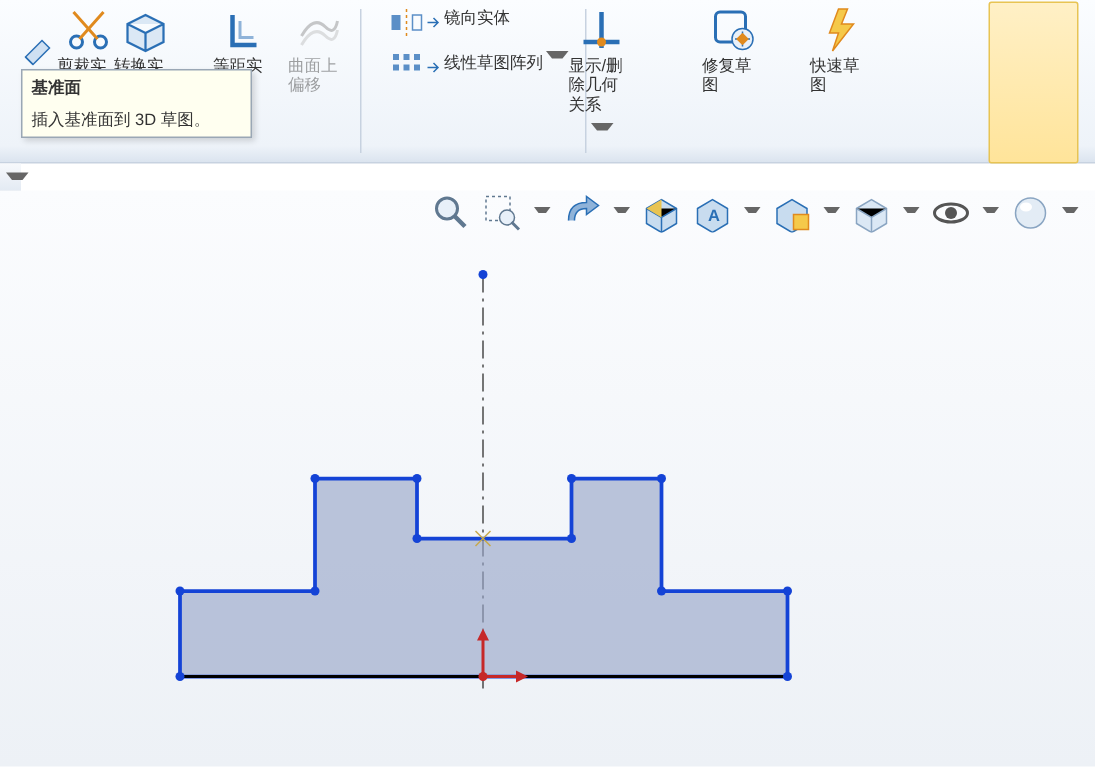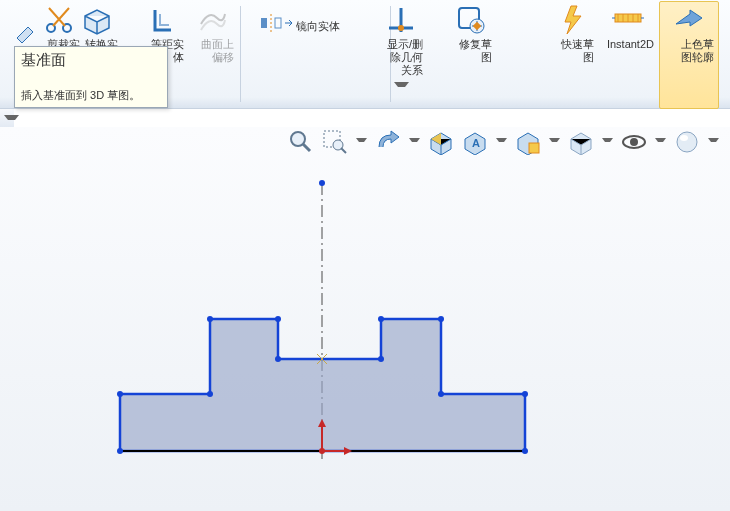--- a/index.html
+++ b/index.html
@@ -10,7 +10,7 @@
   .drop{width:7px;height:5px;margin:4px auto 0;border-left:4px solid transparent;border-right:4px solid transparent;border-top:5px solid #666}
   .sep{position:absolute;top:6px;bottom:6px;width:1px;background:#c7d2e0}
   .smenu{position:absolute;left:260px;top:4px;height:100px}
-  .srow{display:flex;align-items:flex-end;height:30px;gap:2px}
+  .srow{display:flex;align-items:flex-start;height:30px;gap:2px}
   .srow .sic{width:22px;height:22px;flex:0 0 22px;display:flex;align-items:center;justify-content:center}
   .srow .sdrop{width:7px;height:5px;border-left:4px solid transparent;border-right:4px solid transparent;border-top:5px solid #666}
   .tooltip{position:absolute;left:14px;top:46px;width:140px;background:#fffff0;border:1px solid #9aa7b5;box-shadow:2px 2px 4px rgba(0,0,0,.15);padding:4px 6px;z-index:5}

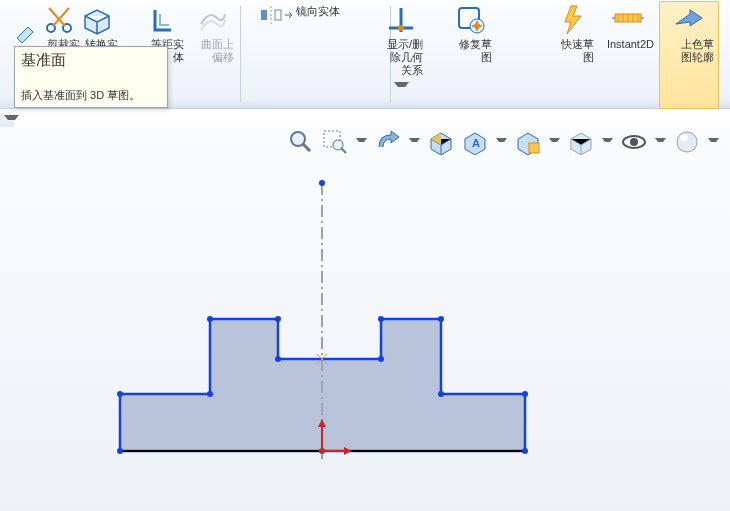--- a/index.html
+++ b/index.html
@@ -4,7 +4,7 @@
 <style>
   html,body{margin:0;padding:0;width:730px;height:511px;font-family:"Microsoft YaHei","SimSun",sans-serif;font-size:11px;color:#333;background:#fff;overflow:hidden}
   .ribbon{height:108px;width:730px;background:linear-gradient(#fbfdff,#eef3f9 90%,#dbe4ef);border-bottom:1px solid #c7d2e0;position:relative}
-  .rbtn{position:absolute;top:4px;text-align:right;line-height:1.2}
+  .rbtn{position:absolute;top:4px;text-align:left;line-height:1.2}
   .rbtn .ic{width:32px;height:32px;margin:0 auto 2px}
   .rbtn .lbl{display:block;font-size:11px}
   .drop{width:7px;height:5px;margin:4px auto 0;border-left:4px solid transparent;border-right:4px solid transparent;border-top:5px solid #666}

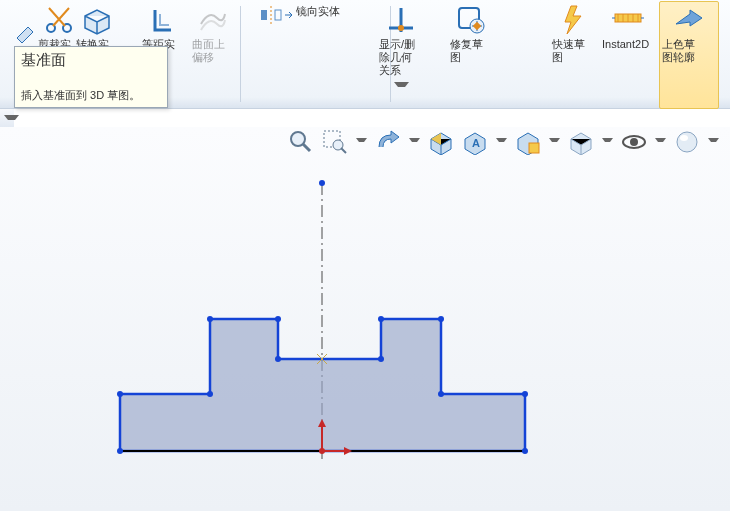--- a/index.html
+++ b/index.html
@@ -91,6 +91,25 @@
         </div>
       <span>镜向实体</span>
     </div>
+    <div class="srow">
+      <div class="sic">
+          <svg viewBox="0 0 22 22">
+            <rect x="2" y="2" width="4" height="4" fill="#5b8fc7"></rect>
+            <rect x="9" y="2" width="4" height="4" fill="#5b8fc7"></rect>
+            <rect x="16" y="2" width="4" height="4" fill="#5b8fc7"></rect>
+            <rect x="2" y="9" width="4" height="4" fill="#5b8fc7"></rect>
+            <rect x="9" y="9" width="4" height="4" fill="#5b8fc7"></rect>
+            <rect x="16" y="9" width="4" height="4" fill="#5b8fc7"></rect>
+          </svg>
+        </div>
+      <div class="sic" style="width:10px;flex:0 0 10px">
+          <svg viewBox="0 0 10 22">
+            <path d="M1 11 L8 11 M5 8 L8 11 L5 14" stroke="#2a6fb5" fill="none"></path>
+          </svg>
+        </div>
+      <span>线性草图阵列</span>
+      <div class="sdrop"></div>
+    </div>
   </div>
 
   <div class="sep" style="left:390px"></div>

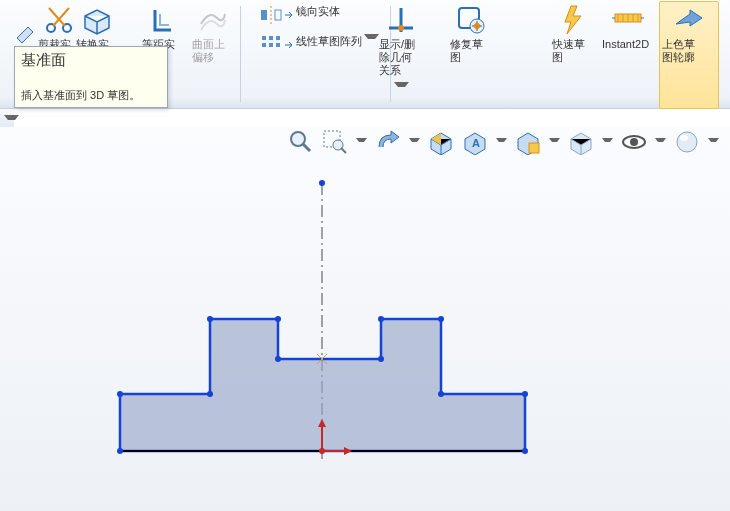--- a/index.html
+++ b/index.html
@@ -128,7 +128,7 @@
     <div class="drop"></div>
   </div>
 
-  <div class="rbtn" style="left:450px;width:42px">
+  <div class="rbtn" style="left:468px;width:42px">
     <div class="ic">
         <svg viewBox="0 0 32 32">
           <rect x="4" y="4" width="20" height="20" rx="3" fill="none" stroke="#2a6fb5" stroke-width="2"></rect>

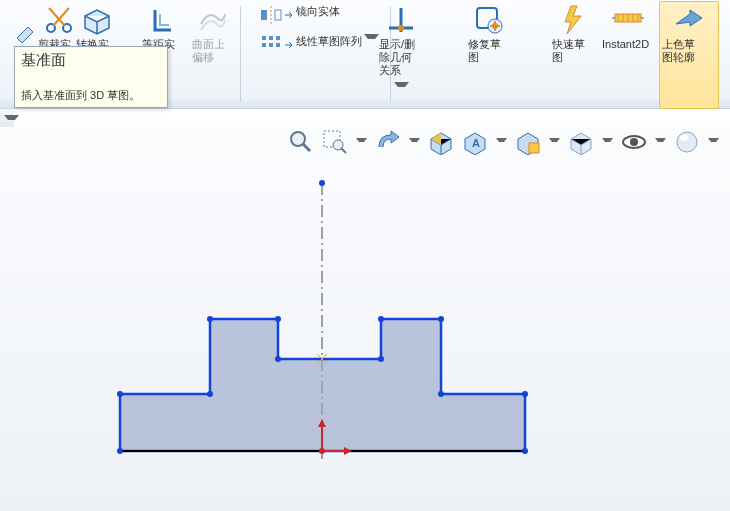--- a/index.html
+++ b/index.html
@@ -142,7 +142,7 @@
   </div>
 
 
-  <div class="rbtn" style="left:552px;width:42px">
+  <div class="rbtn" style="left:540px;width:42px">
     <div class="ic">
         <svg viewBox="0 0 32 32">
           <path d="M14 2 L8 18 L14 18 L10 30 L24 12 L16 12 L20 2 Z" fill="#f5c94a" stroke="#e08a1e"></path>

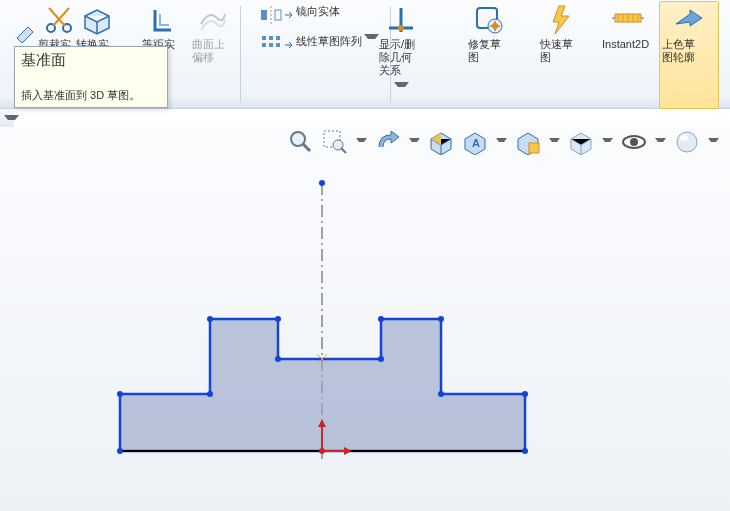--- a/index.html
+++ b/index.html
@@ -152,16 +152,6 @@
     <span class="lbl">图</span>
   </div>
 
-  <div class="rbtn" style="left:602px;width:52px">
-    <div class="ic">
-        <svg viewBox="0 0 32 32">
-          <rect x="3" y="10" width="26" height="8" fill="#f5c94a" stroke="#e08a1e"></rect>
-          <path d="M3 14 L0 14 M29 14 L32 14" stroke="#2a6fb5"></path>
-          <path d="M6 10 L6 18 M11 10 L11 18 M16 10 L16 18 M21 10 L21 18 M26 10 L26 18" stroke="#e08a1e" stroke-width="0.8"></path>
-        </svg>
-      </div>
-    <span class="lbl">Instant2D</span>
-  </div>
 
   <div class="highlight"></div>
   <div class="rbtn" style="left:662px;width:52px">

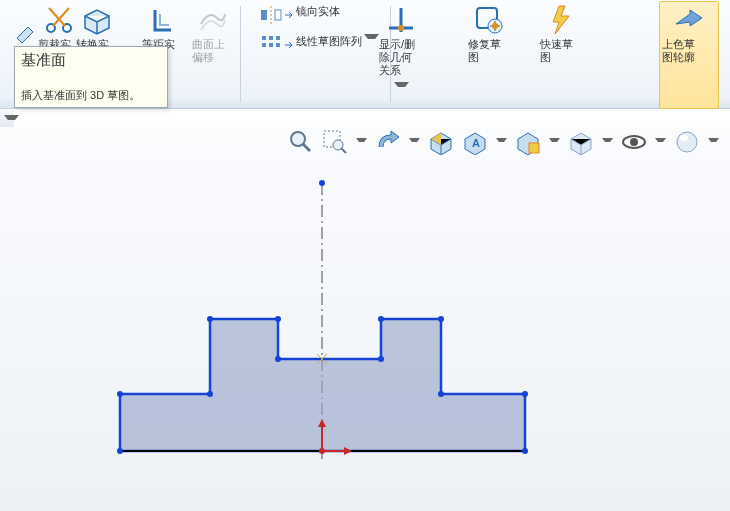--- a/index.html
+++ b/index.html
@@ -154,15 +154,6 @@
 
 
   <div class="highlight"></div>
-  <div class="rbtn" style="left:662px;width:52px">
-    <div class="ic">
-        <svg viewBox="0 0 32 32">
-          <path d="M4 20 L18 10 L18 6 L30 14 L18 22 L18 18 Z" fill="#6fa3d9" stroke="#2a6fb5"></path>
-        </svg>
-      </div>
-    <span class="lbl">上色草</span>
-    <span class="lbl">图轮廓</span>
-  </div>
 
   <div class="tooltip">
     <div class="tt-title">基准面</div>

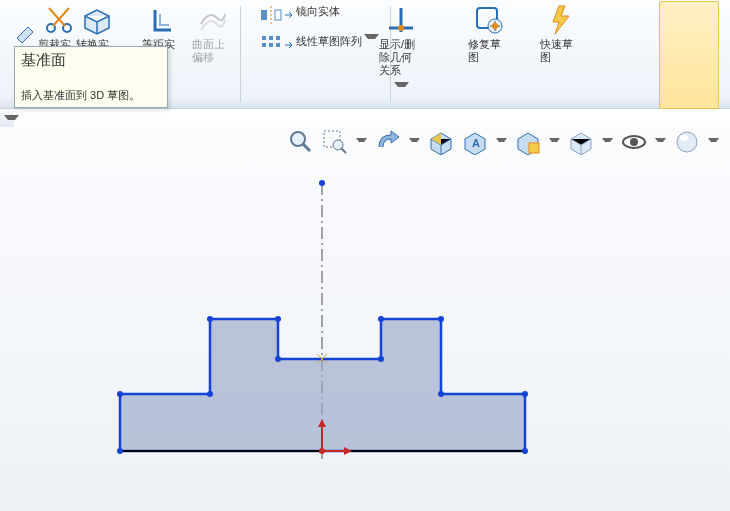--- a/index.html
+++ b/index.html
@@ -14,7 +14,7 @@
   .srow .sic{width:22px;height:22px;flex:0 0 22px;display:flex;align-items:center;justify-content:center}
   .srow .sdrop{width:7px;height:5px;border-left:4px solid transparent;border-right:4px solid transparent;border-top:5px solid #666}
   .tooltip{position:absolute;left:14px;top:46px;width:140px;background:#fffff0;border:1px solid #9aa7b5;box-shadow:2px 2px 4px rgba(0,0,0,.15);padding:4px 6px;z-index:5}
-  .tooltip .tt-title{font-weight:normal;font-size:15px}
+  .tooltip .tt-title{font-weight:bold;font-size:11px}
   .tooltip .tt-body{font-size:11px;margin-top:18px}
   .highlight{position:absolute;left:659px;top:1px;width:58px;height:106px;background:linear-gradient(#fff0c6,#ffe49a);border:1px solid #e8c453;border-radius:2px}
   .tabstrip{height:18px;width:14px;background:linear-gradient(#f7f9fc,#e3eaf3);border-bottom:1px solid #c7d2e0;position:relative}

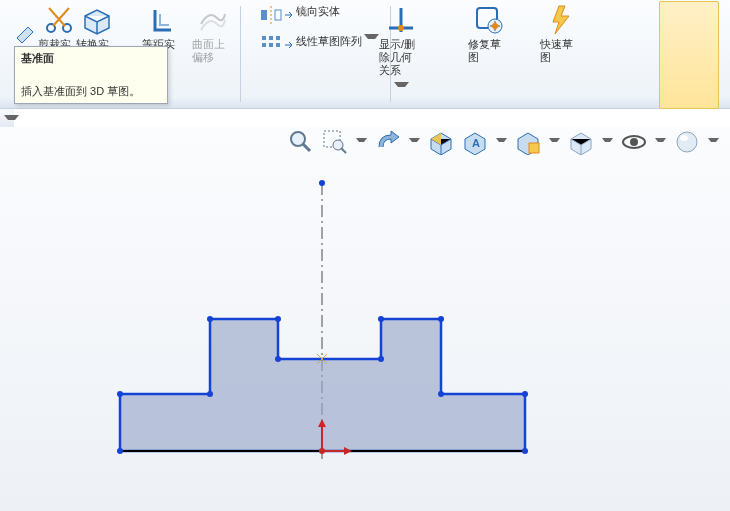--- a/index.html
+++ b/index.html
@@ -15,7 +15,7 @@
   .srow .sdrop{width:7px;height:5px;border-left:4px solid transparent;border-right:4px solid transparent;border-top:5px solid #666}
   .tooltip{position:absolute;left:14px;top:46px;width:140px;background:#fffff0;border:1px solid #9aa7b5;box-shadow:2px 2px 4px rgba(0,0,0,.15);padding:4px 6px;z-index:5}
   .tooltip .tt-title{font-weight:bold;font-size:11px}
-  .tooltip .tt-body{font-size:11px;margin-top:18px}
+  .tooltip .tt-body{font-size:11px;margin-top:6px}
   .highlight{position:absolute;left:659px;top:1px;width:58px;height:106px;background:linear-gradient(#fff0c6,#ffe49a);border:1px solid #e8c453;border-radius:2px}
   .tabstrip{height:18px;width:14px;background:linear-gradient(#f7f9fc,#e3eaf3);border-bottom:1px solid #c7d2e0;position:relative}
   .tabstrip .tdrop{position:absolute;left:4px;top:6px;width:7px;height:5px;border-left:4px solid transparent;border-right:4px solid transparent;border-top:5px solid #666}

